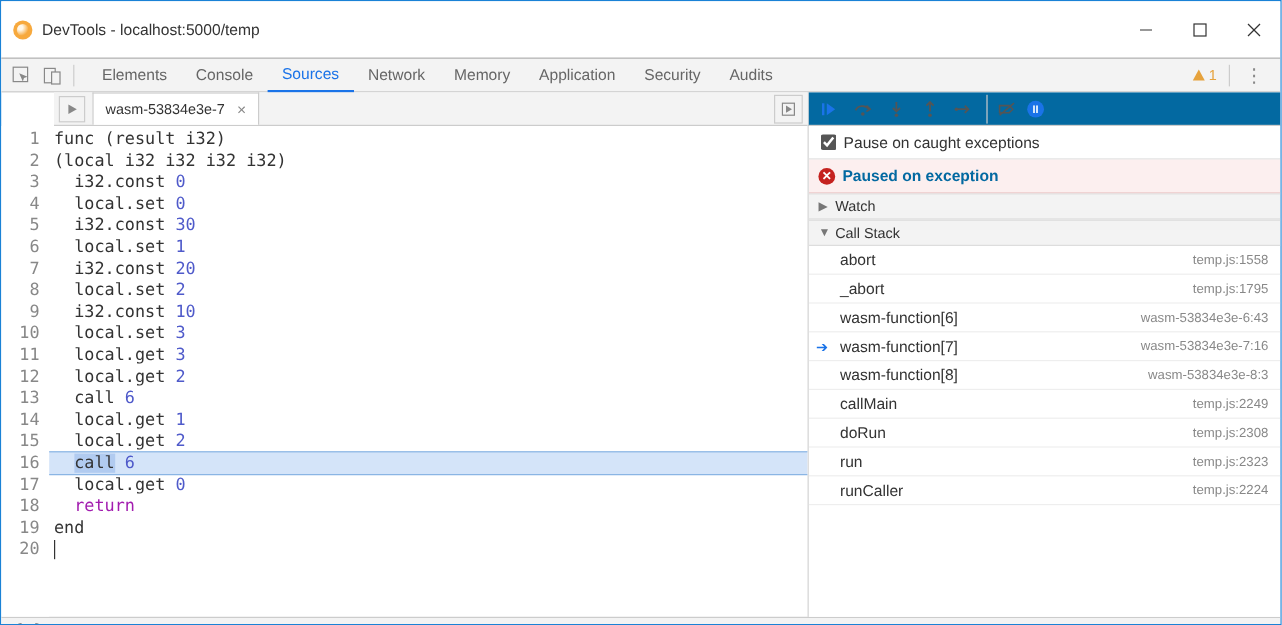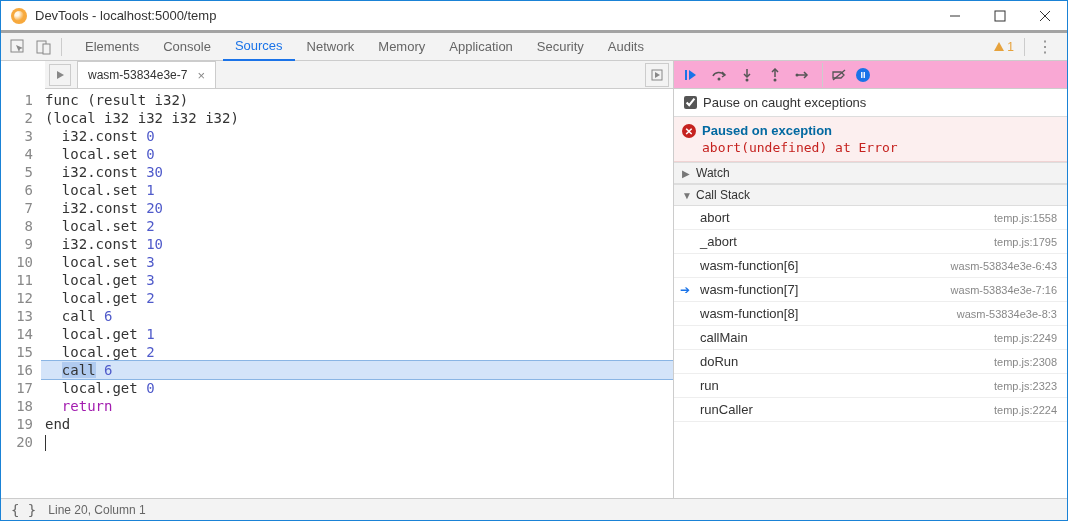--- a/index.html
+++ b/index.html
@@ -6,7 +6,7 @@
   body { font-family: "Segoe UI", Arial, sans-serif; font-size: 12px; color: #333; background: #fff; width: 1068px; height: 521px; overflow: hidden; border: 1px solid #1a82d6; }
   
   
-  .titlebar { height: 32px; display: flex; align-items: center; background: #fff; border-bottom: 3px solid #a3a3a3; }
+  .titlebar { height: 48px; display: flex; align-items: center; background: #fff; border-bottom: 1px solid #a3a3a3; }
   .titlebar-icon { width: 16px; height: 16px; background: #f7a93d; border-radius: 50%; margin: 0 8px 0 10px; position: relative; }
   .titlebar-icon::after { content: ""; position: absolute; top: 3px; left: 3px; width: 10px; height: 10px; border-radius: 50%; background: radial-gradient(circle at 30% 30%, #fff8ea 20%, #f7a93d 70%); }
   .titlebar-text { flex: 1; font-size: 13px; color: #333; }

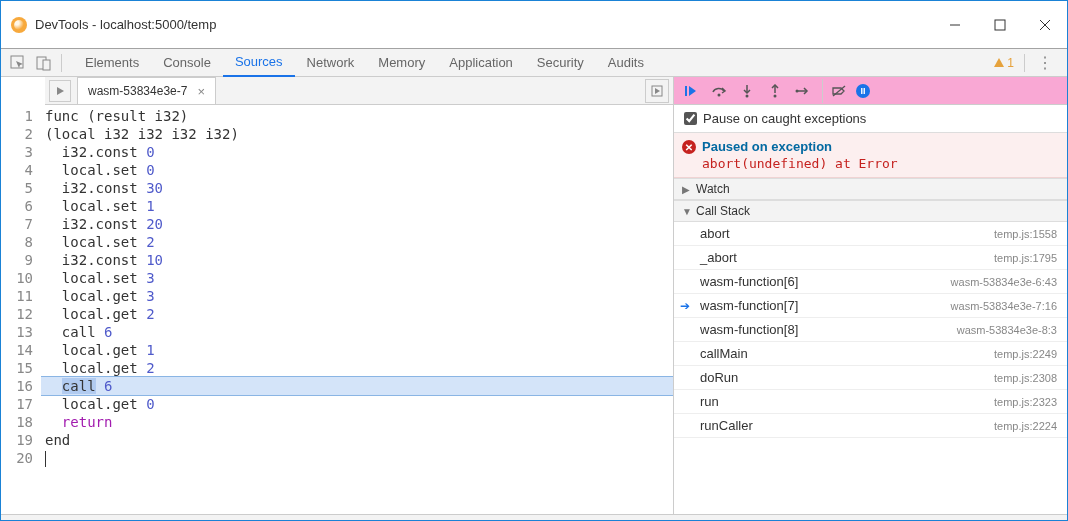--- a/index.html
+++ b/index.html
@@ -46,7 +46,7 @@
   
   
   .right { width: 393px; display: flex; flex-direction: column; background: #fff; position: relative;}
-  .debug-bar { height: 28px; display: flex; align-items: center; border-bottom: 1px solid #ccc; background: #f9a8d4; padding: 0 4px; gap: 2px; }
+  .debug-bar { height: 28px; display: flex; align-items: center; border-bottom: 1px solid #ccc; background: #0369a1; padding: 0 4px; gap: 2px; }
   .dbg-btn { width: 26px; height: 24px; display: flex; align-items: center; justify-content: center; color: #555; }
   .dbg-btn.blue { color: #1a73e8; }
   .dbg-btn.sep { border-left: 1px solid #ccc; margin-left: 4px; padding-left: 6px;}

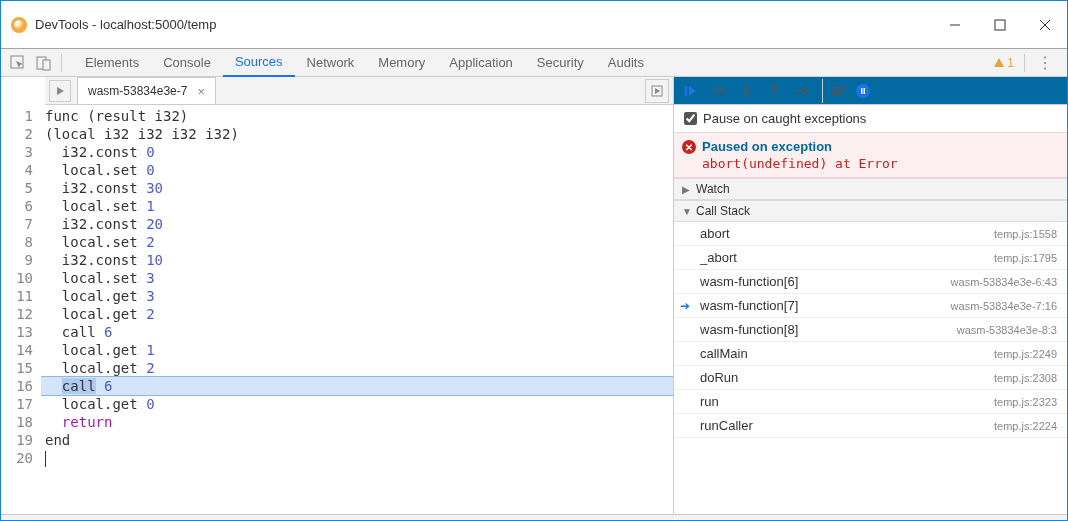--- a/index.html
+++ b/index.html
@@ -244,7 +244,6 @@
       <div class="exception-box">
         <div class="err-ic">✕</div>
         <div class="exception-title">Paused on exception</div>
-        <div class="exception-msg">abort(undefined) at Error</div>
       </div>
 
       <div class="section-hdr">

